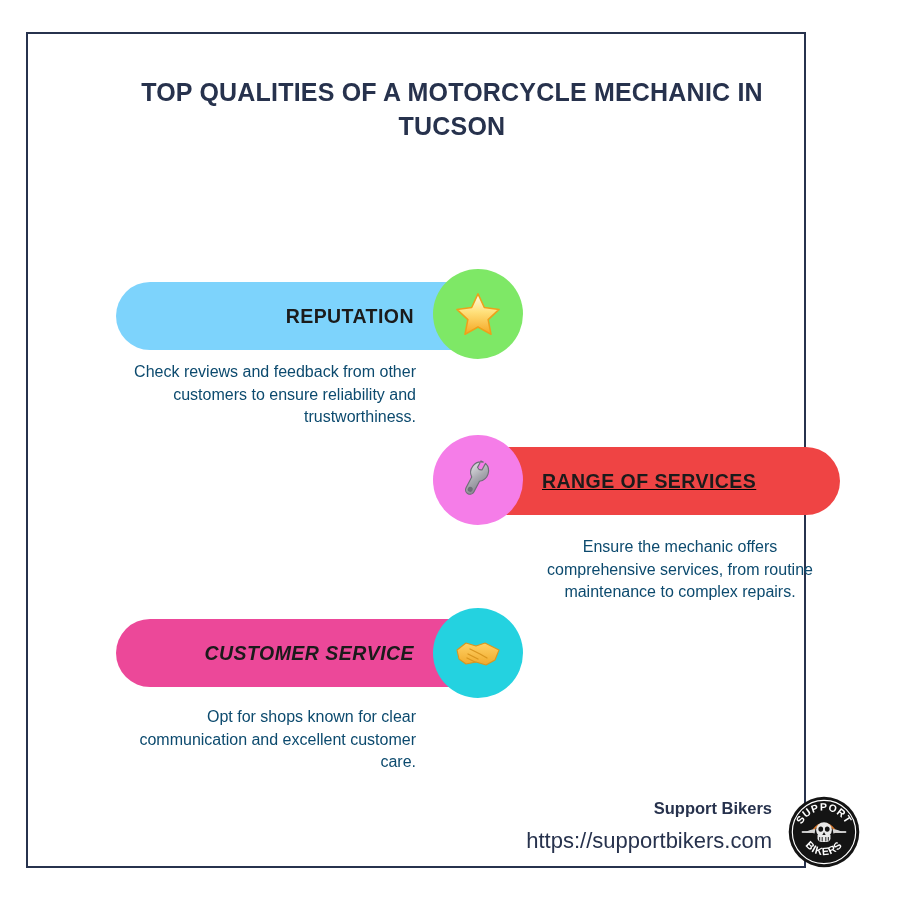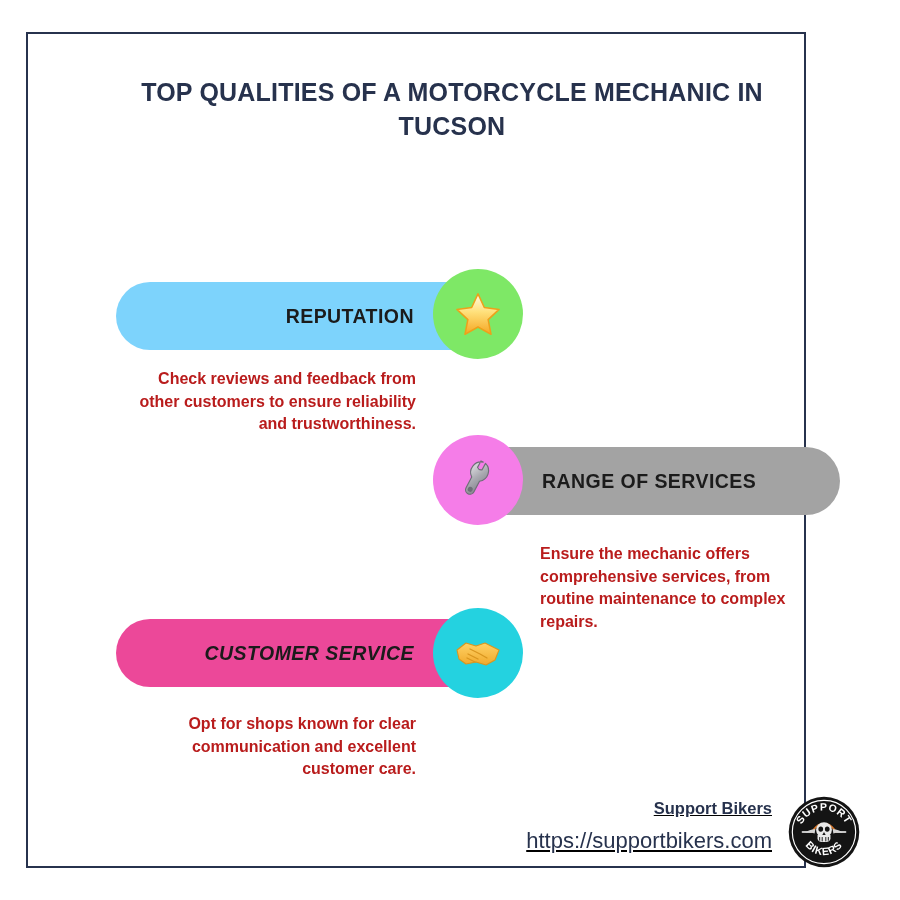--- a/index.html
+++ b/index.html
@@ -98,9 +98,8 @@
     position: absolute;
     font-size: 16px;
     line-height: 1.42;
-    color: #b91c1c;
-    font-weight: 700;
-    margin-top: 7px;
+    color: #0c4a6e;
+    font-weight: 400;
   }
 
   

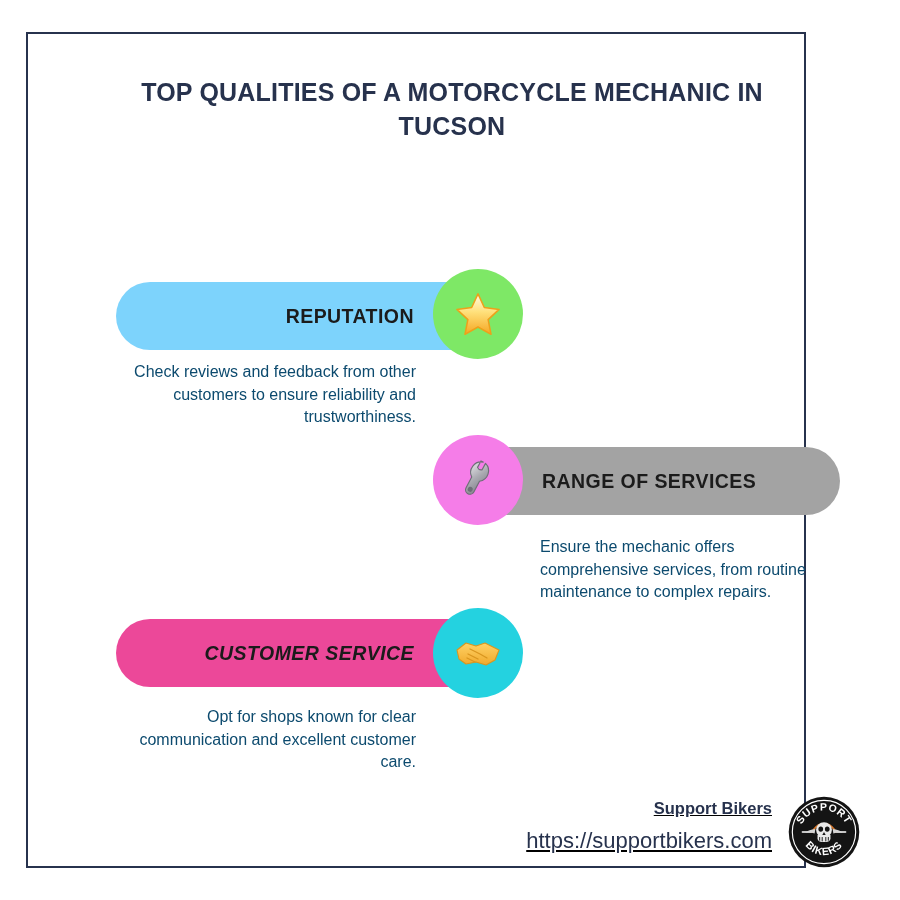--- a/index.html
+++ b/index.html
@@ -185,7 +185,7 @@
     </div>
 
     <div class="item item-2">
-      <div class="pill" style="background:#a3a3a3;">
+      <div class="pill" style="background:#ef4444;text-decoration:underline;">
         <span class="pill-label">RANGE OF SERVICES</span>
       </div>
       <div class="badge" style="background:#f57de8;">

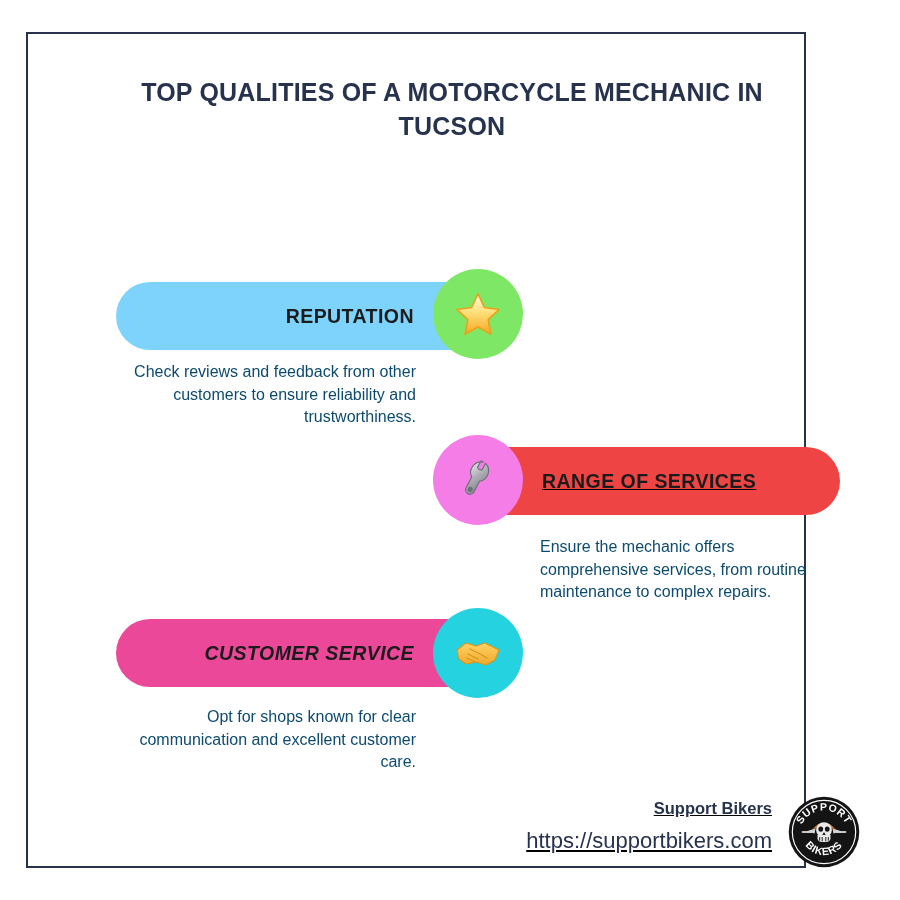--- a/index.html
+++ b/index.html
@@ -110,7 +110,7 @@
   
   .item-2 .pill   { left: 428px; top: 413px; width: 384px; justify-content: flex-start; padding-left: 86px; }
   .item-2 .badge  { left: 405px; top: 401px; }
-  .item-2 .desc   { left: 512px; top: 502px; width: 280px; text-align: left; }
+  .item-2 .desc   { left: 512px; top: 502px; width: 280px; text-align: center; }
 
   
   .item-3 .pill   { left: 88px;  top: 585px; width: 384px; justify-content: flex-end; padding-right: 86px; }

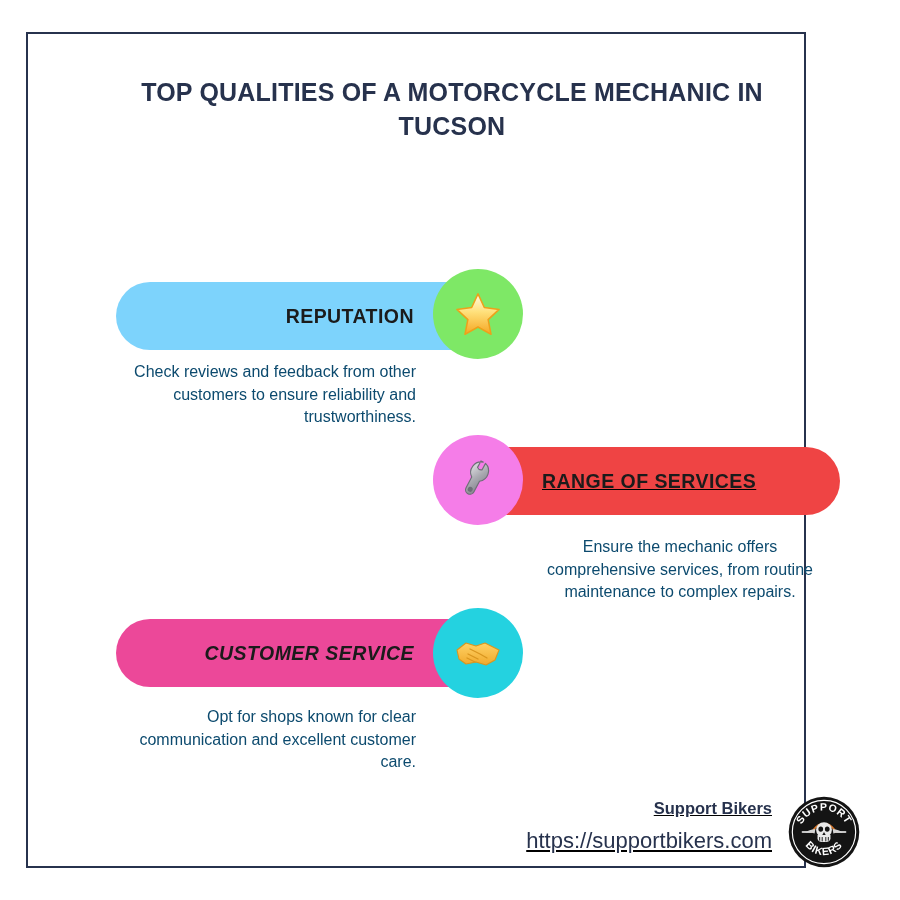--- a/index.html
+++ b/index.html
@@ -130,7 +130,6 @@
     right: 88px;
     top: 0;
     text-align: right;
-    text-decoration: underline;
   }
   .brand-name {
     font-size: 16.5px;

